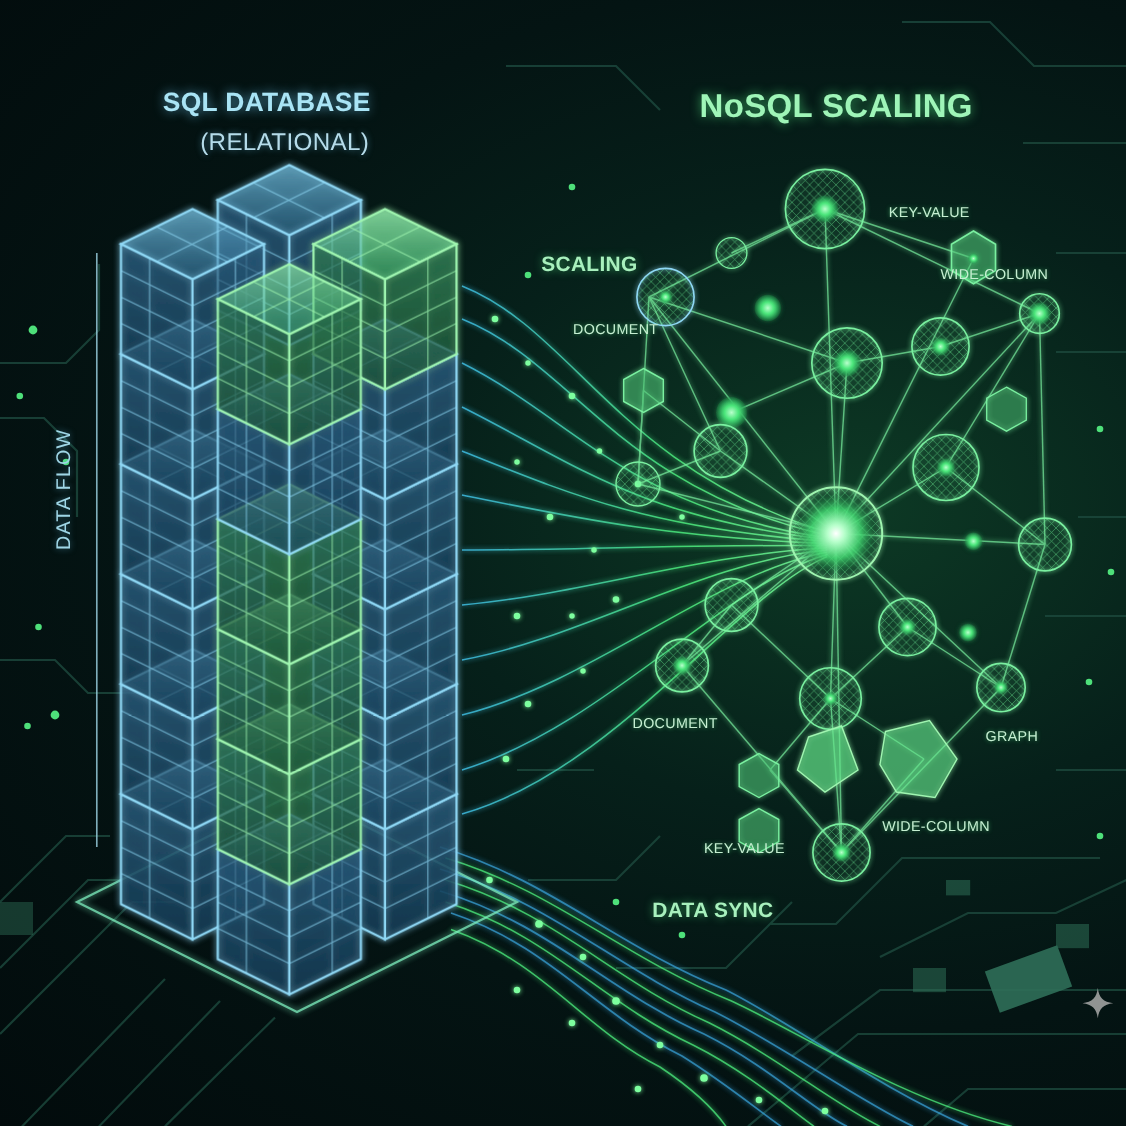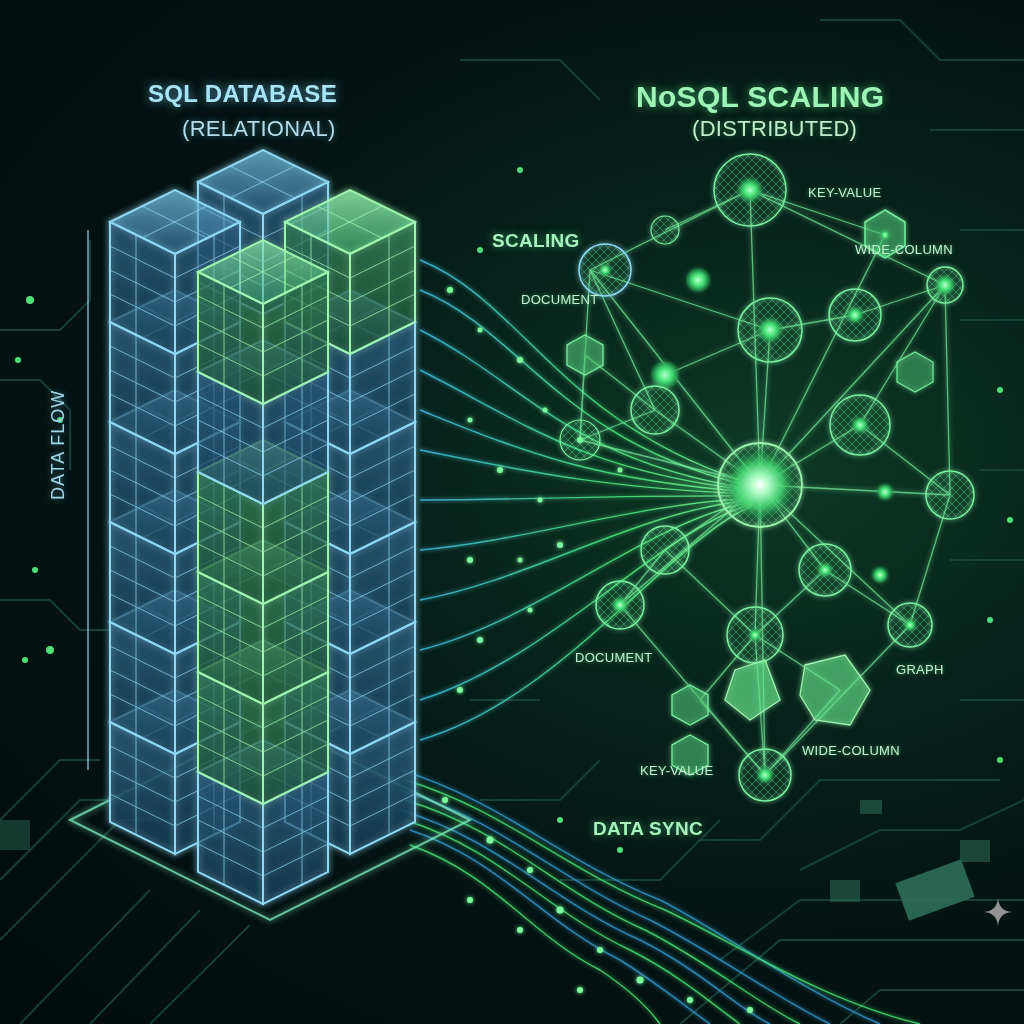--- a/index.html
+++ b/index.html
@@ -376,7 +376,6 @@
   <div class="label title-sql">SQL DATABASE</div>
   <div class="label sub-sql">(RELATIONAL)</div>
   <div class="label title-nosql">NoSQL SCALING</div>
-  <div class="label sub-nosql">(DISTRIBUTED)</div>
   <div class="label vert">DATA FLOW</div>
 
   <div class="label tag-big" style="left:492px;top:230px;">SCALING</div>

